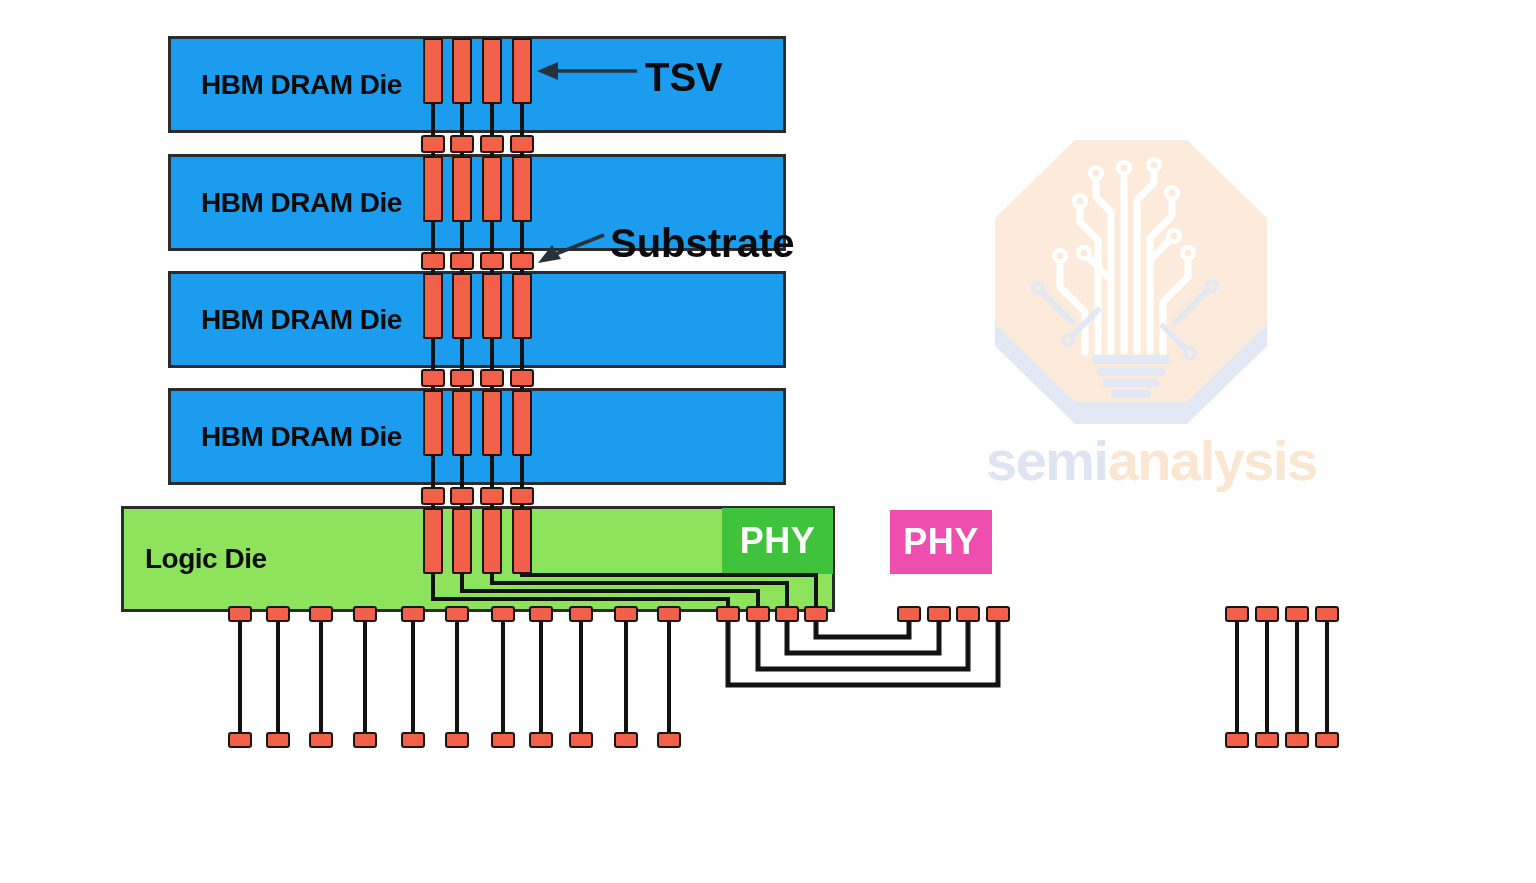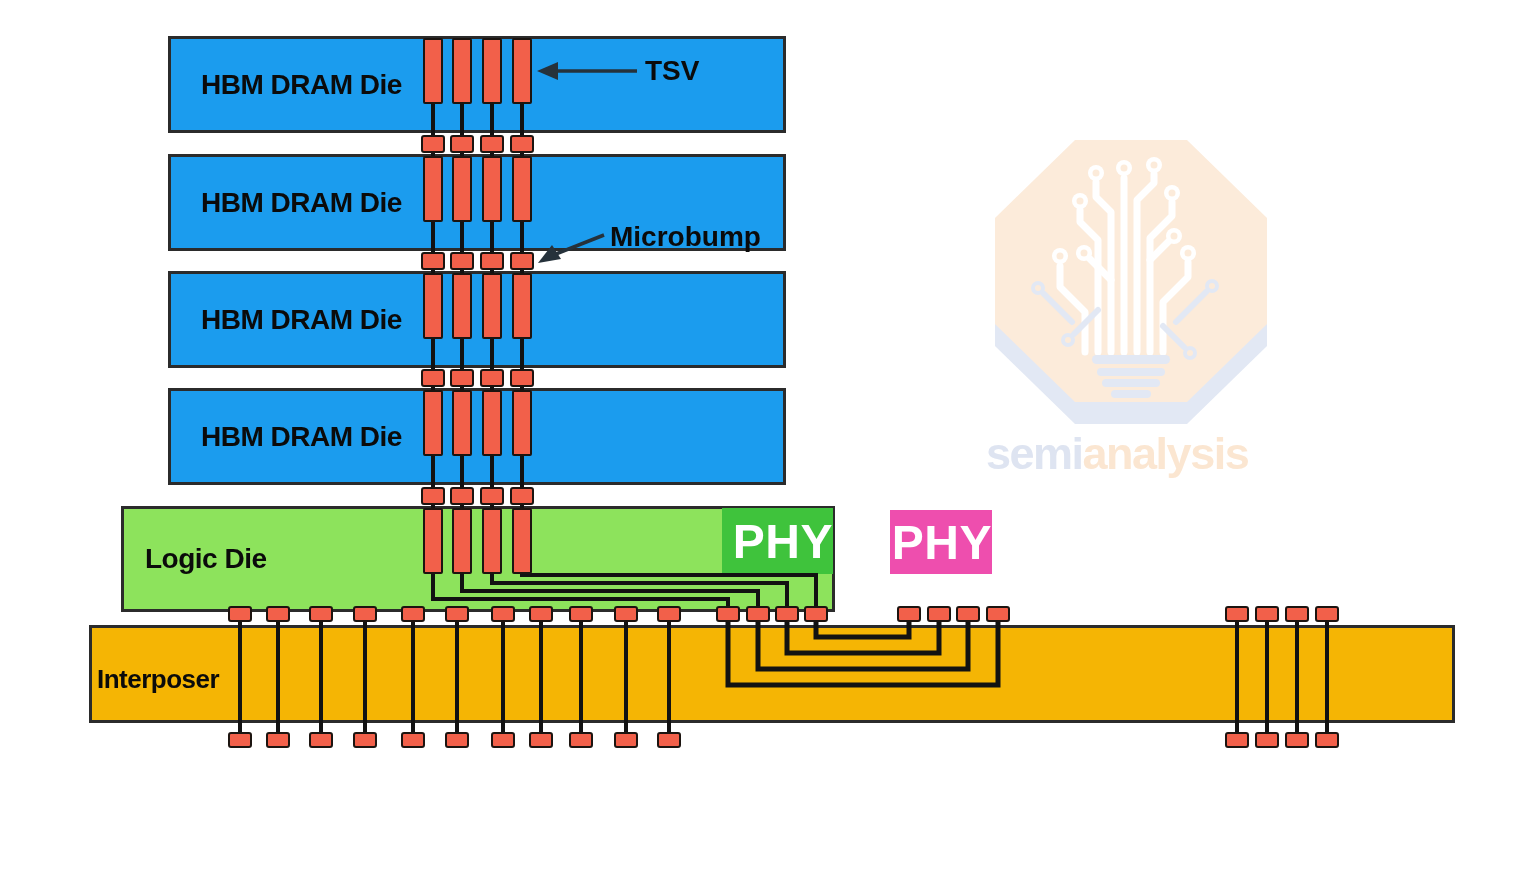--- a/index.html
+++ b/index.html
@@ -38,7 +38,7 @@
   .w4{stroke-width:4px;} .w5{stroke-width:5px;}
   .arrow-line{stroke:var(--arrow);stroke-width:3.5px;fill:none;}
   .arrow-head{fill:var(--arrow);}
-  .anno-label{font-weight:bold;font-size:28px;color:#0b0b0b;}
+  .anno-label{font-weight:bold;font-size:40px;color:#0b0b0b;}
   
   .wm-stroke{stroke:#fff;fill:none;stroke-linecap:round;stroke-linejoin:round;stroke-width:7px;}
   .wm-stroke-blue{stroke:var(--wm-blue);fill:none;stroke-linecap:round;stroke-linejoin:round;stroke-width:6px;}

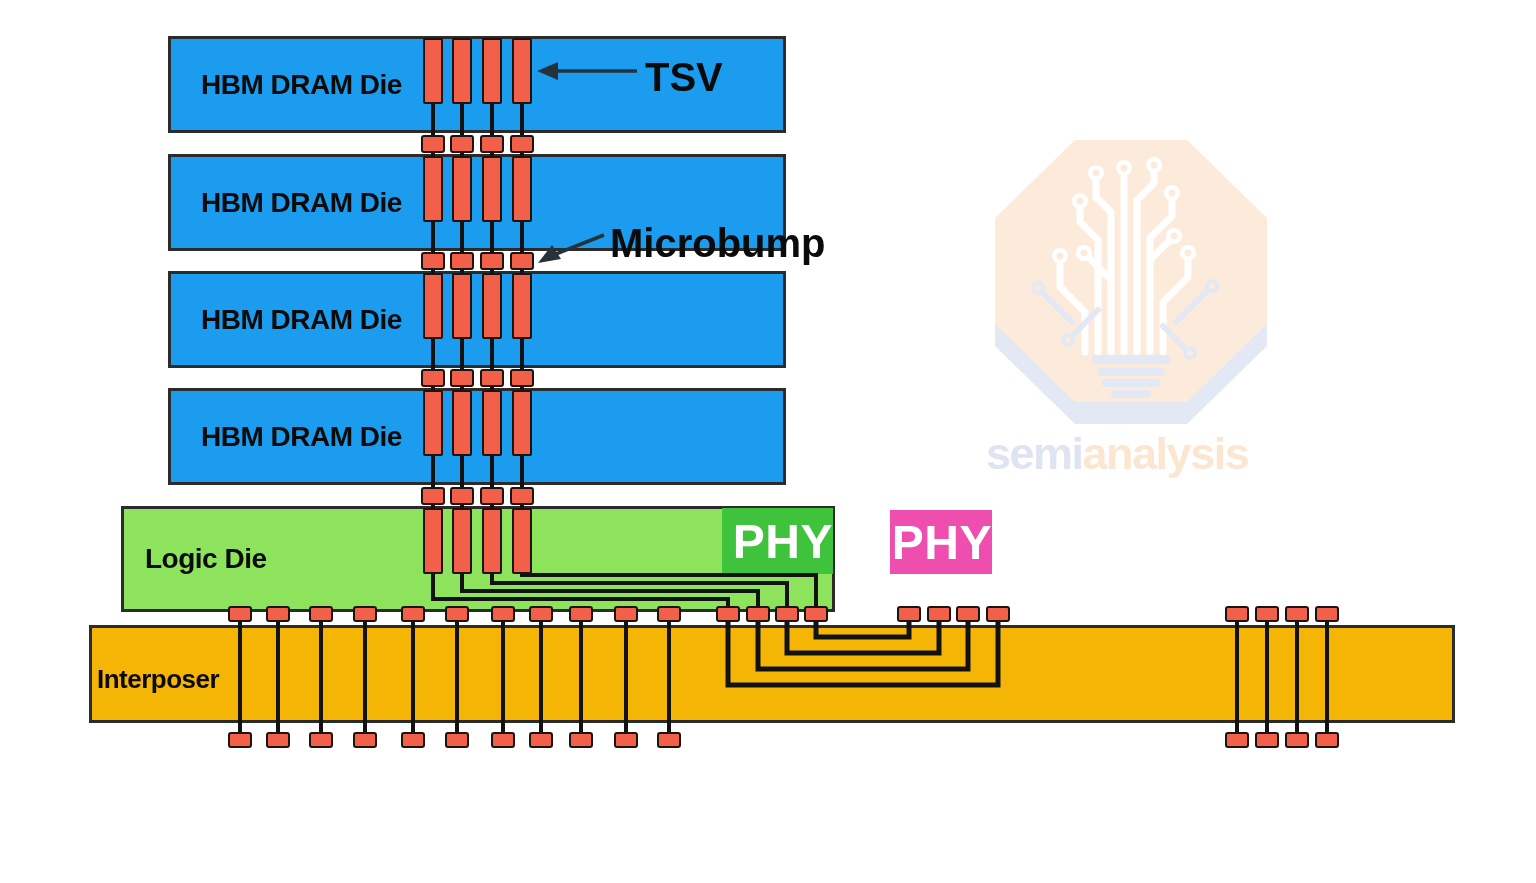--- a/index.html
+++ b/index.html
@@ -262,7 +262,7 @@
     </div>
 
   <div class="anno anno-label" style="left:645px;top:55px">TSV</div>
-  <div class="anno anno-label" style="left:610px;top:221px">Microbump</div>
+  <div class="anno anno-label" style="left:610px;top:221px">Substrate</div>
 </div>
 
 </body></html>

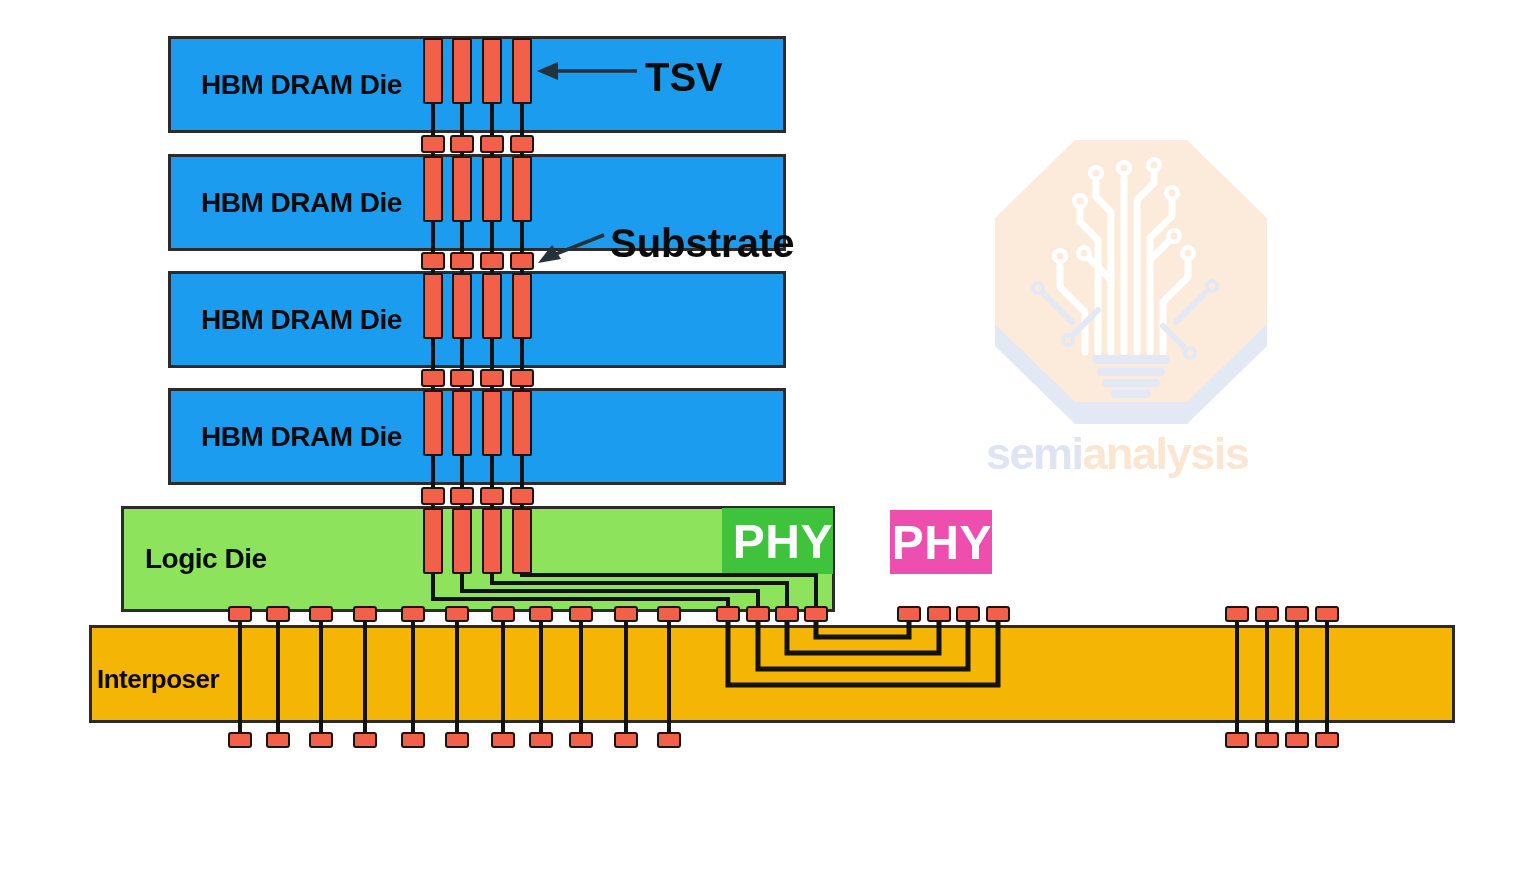--- a/index.html
+++ b/index.html
@@ -44,7 +44,7 @@
   .wm-stroke-blue{stroke:var(--wm-blue);fill:none;stroke-linecap:round;stroke-linejoin:round;stroke-width:6px;}
   .wm-dot{fill:#fff;} .wm-dot-blue{fill:var(--wm-blue);}
   .wm-hole{fill:var(--wm-peach);}
-  #wm-text{position:absolute;left:986px;top:428px;font-weight:bold;font-size:45px;
+  #wm-text{position:absolute;left:986px;top:428px;font-weight:bold;font-size:56px;
            letter-spacing:-1.5px;z-index:0;}
   #wm-text .semi{color:var(--wm-text-blue);} #wm-text .analysis{color:var(--wm-text-peach);}
 </style>

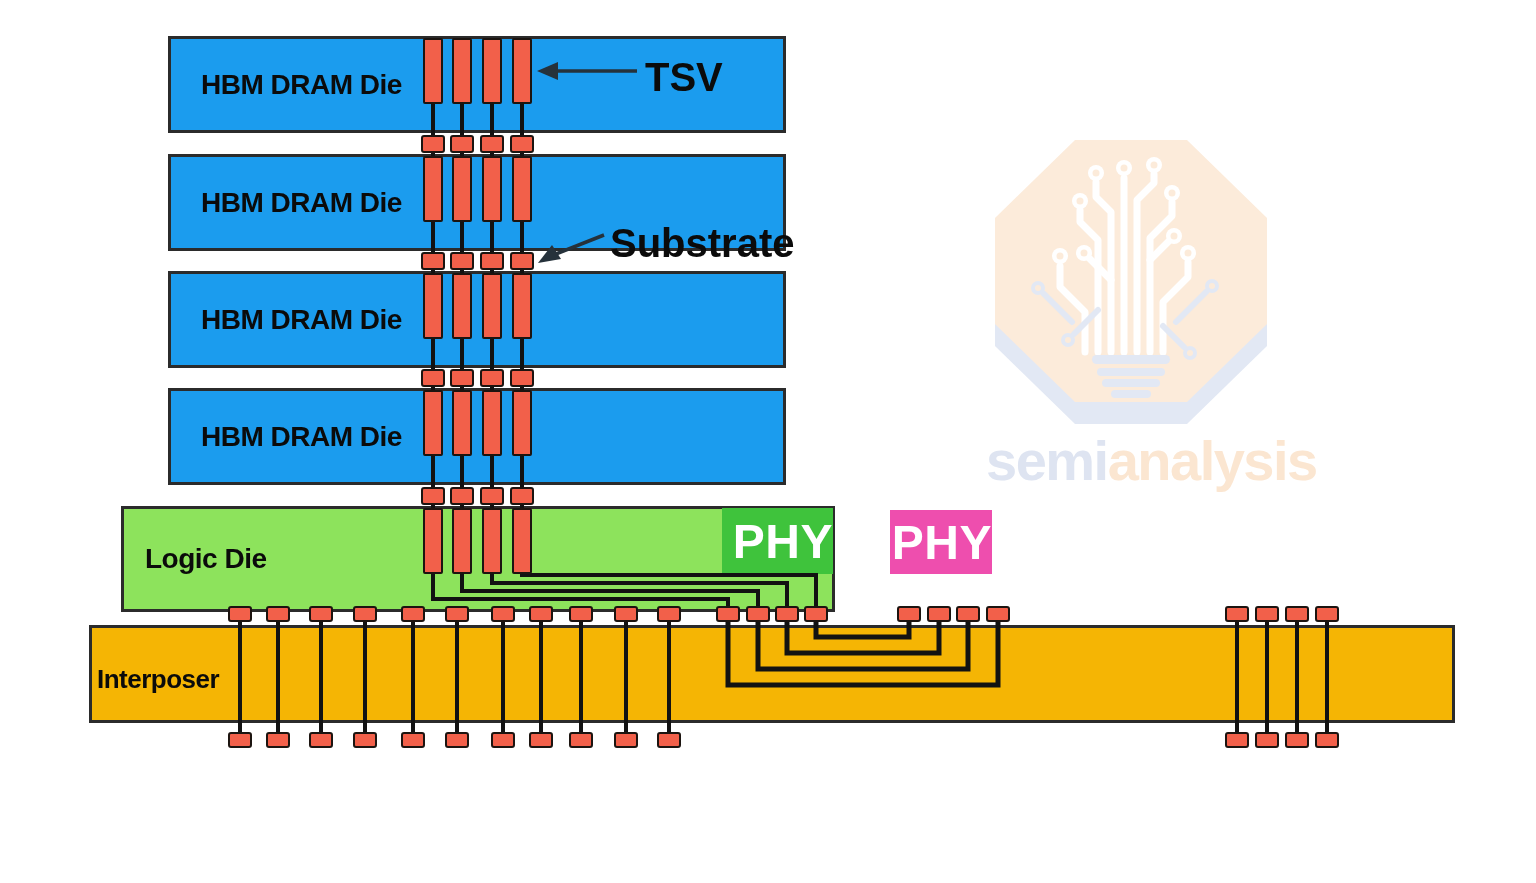--- a/index.html
+++ b/index.html
@@ -19,8 +19,8 @@
          display:flex;align-items:center;padding-left:21px;}
   .cpu{left:886px;top:507px;width:557px;height:97px;background:var(--pink);}
   .cpu .block-label{position:absolute;right:14px;top:22px;}
-  .phy{position:absolute;z-index:2;display:flex;align-items:center;justify-content:flex-end;
-       font-weight:bold;font-size:48px;color:#fff;letter-spacing:0.5px;}
+  .phy{position:absolute;z-index:2;display:flex;align-items:center;justify-content:center;
+       font-weight:bold;font-size:36px;color:#fff;letter-spacing:0.5px;}
   #phy-green{left:722px;top:508px;width:111px;height:66px;background:var(--green-dark);}
   #phy-pink{left:890px;top:510px;width:102px;height:64px;background:var(--pink-dark);}
   .interposer{left:89px;top:625px;width:1366px;height:98px;background:var(--orange);}

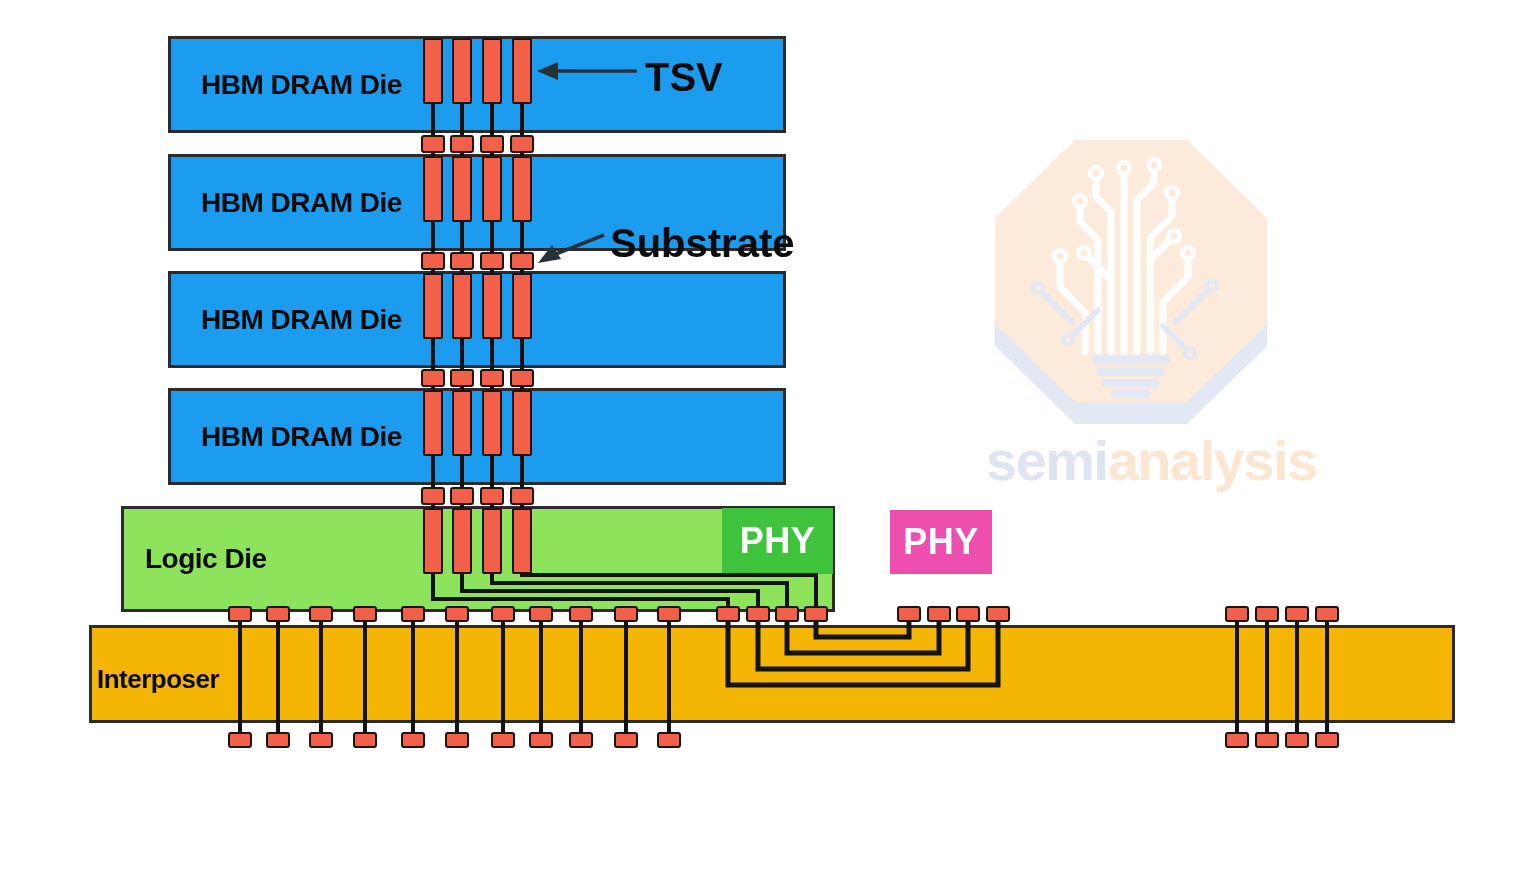--- a/index.html
+++ b/index.html
@@ -128,9 +128,6 @@
     <span>PHY</span>
   </div>
 
-  <div class="die interposer">
-    <span class="block-label">Interposer</span>
-  </div>
 
 
   <svg id="wires" width="1536" height="883" viewBox="0 0 1536 883">

